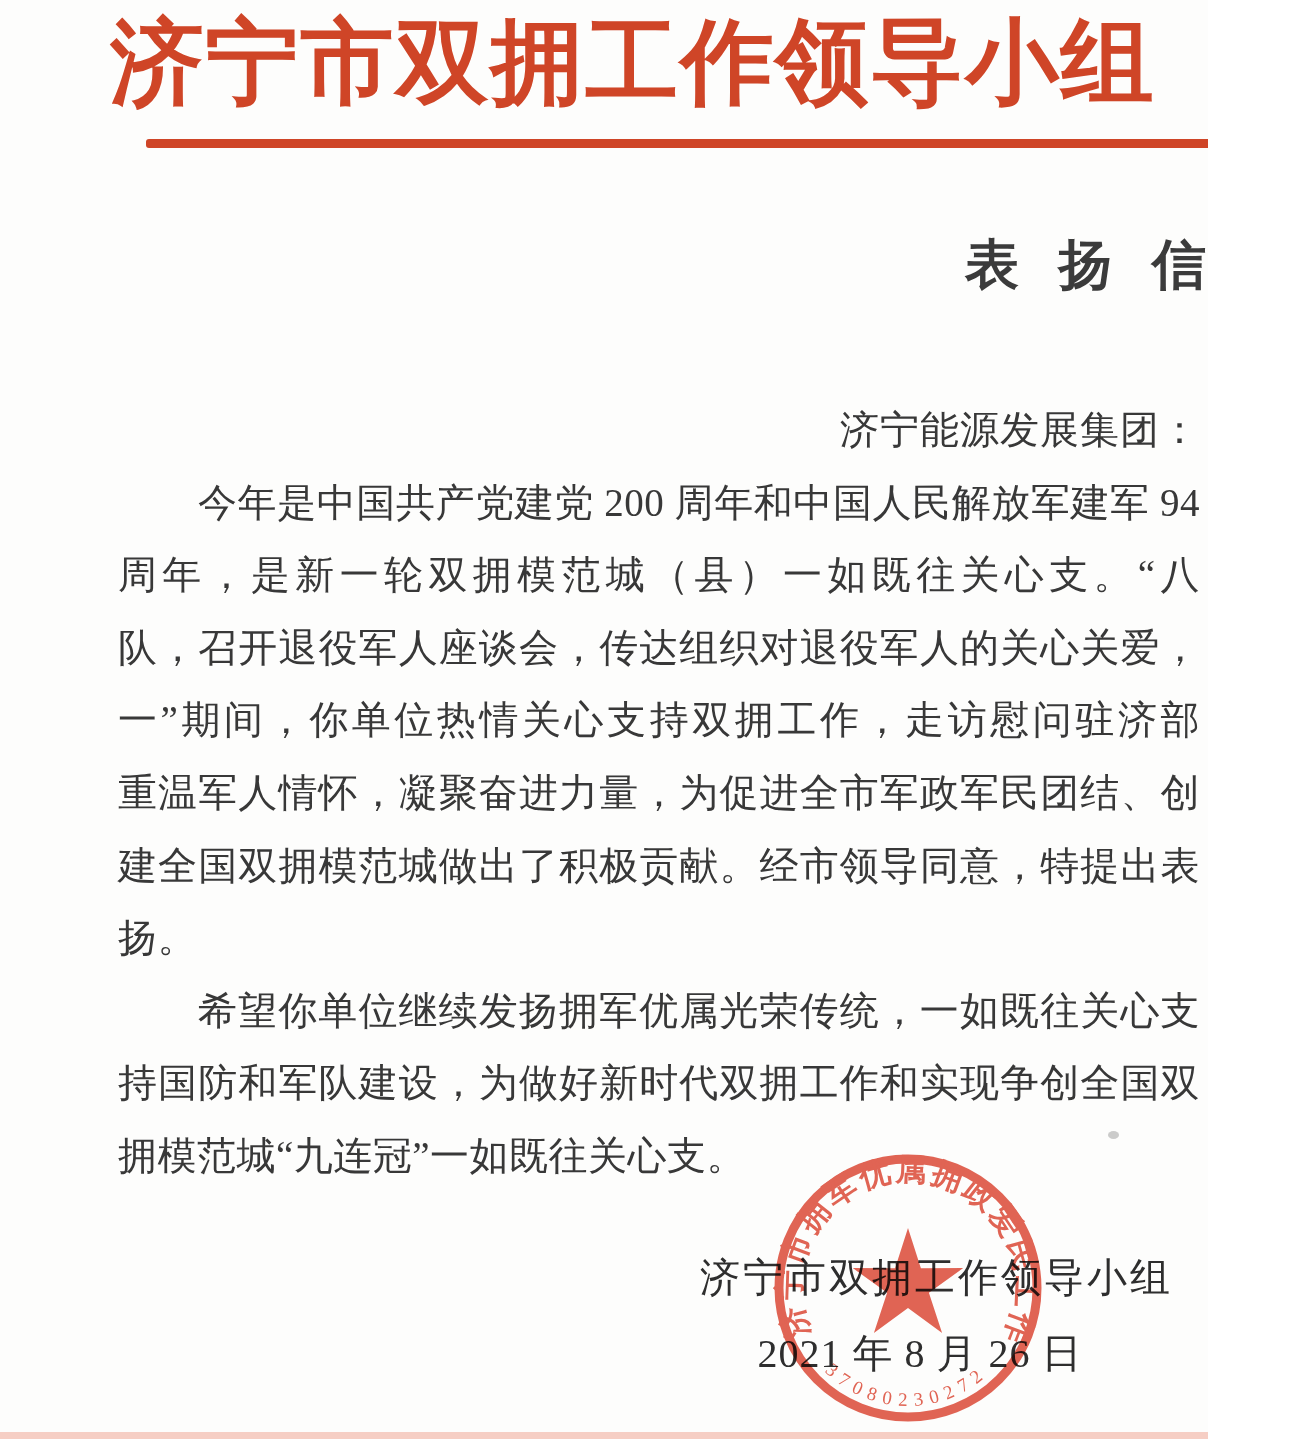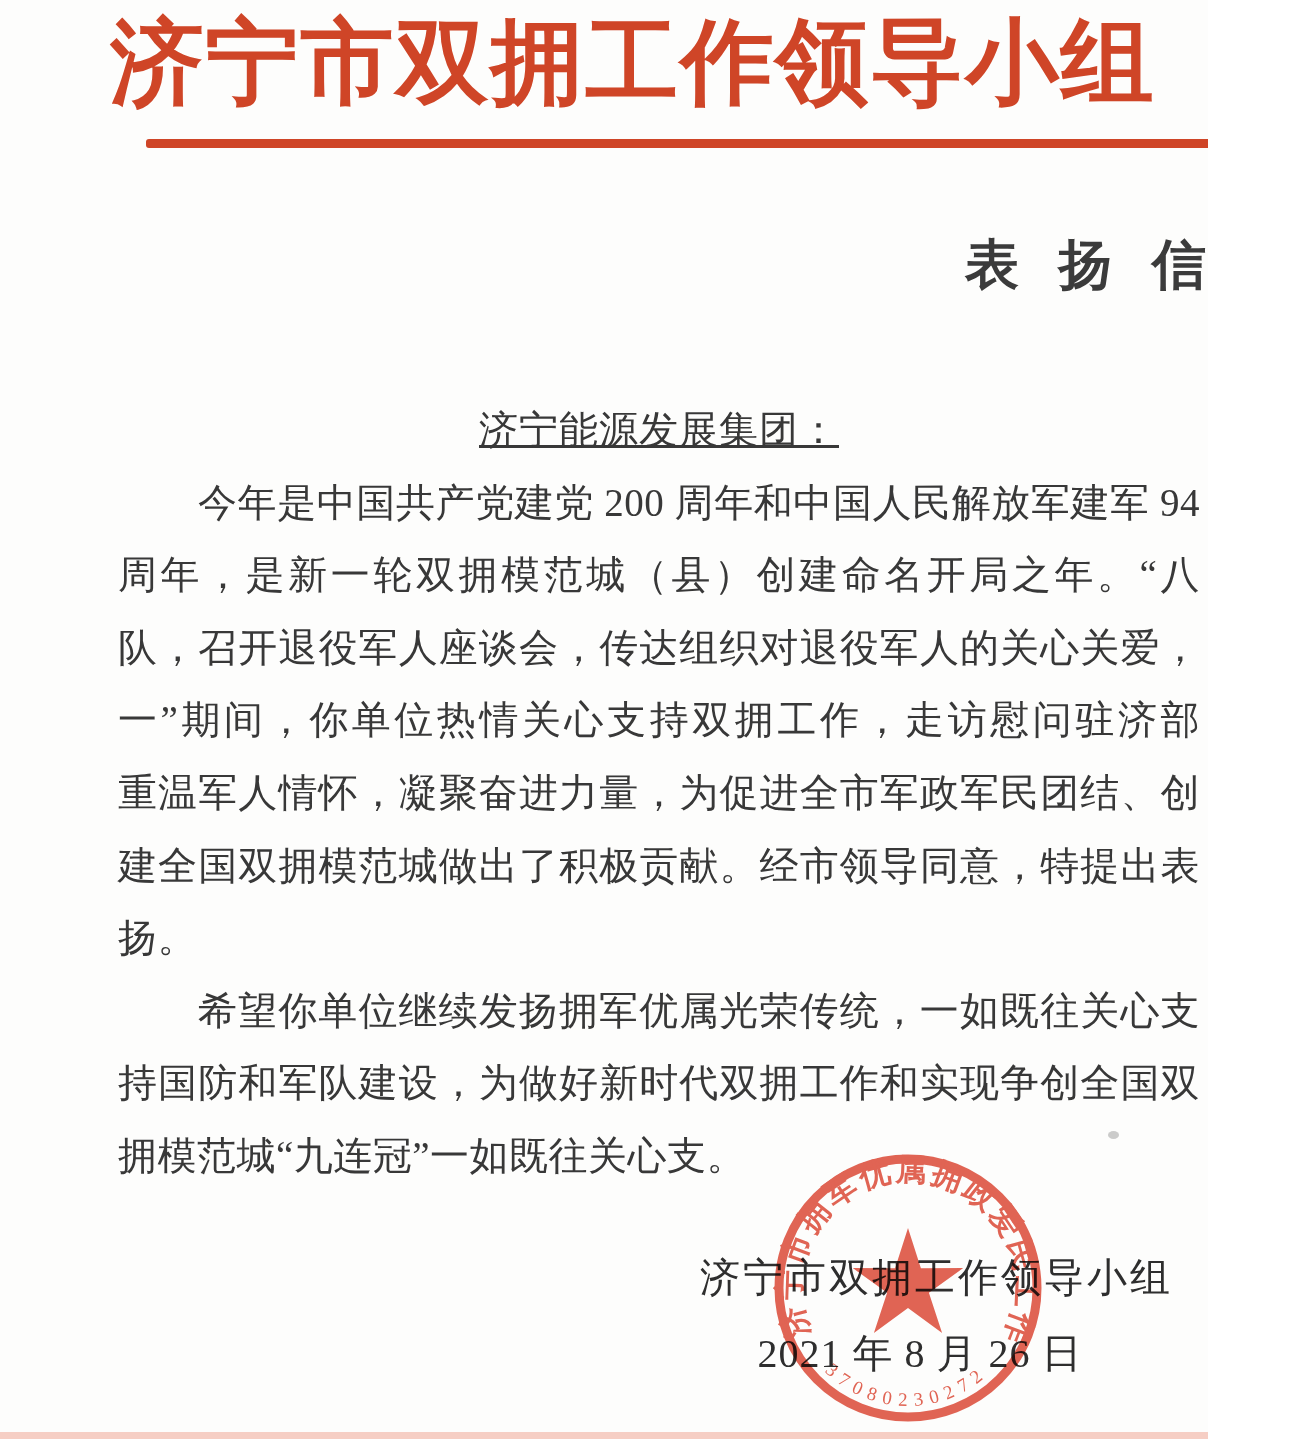--- a/index.html
+++ b/index.html
@@ -40,9 +40,8 @@
   }
   .salutation{
     line-height:72.6px;
-    text-align:center;
+    text-align:right;
     letter-spacing:1px;
-    text-decoration:underline;
   }
   .line{
     line-height:72.6px;

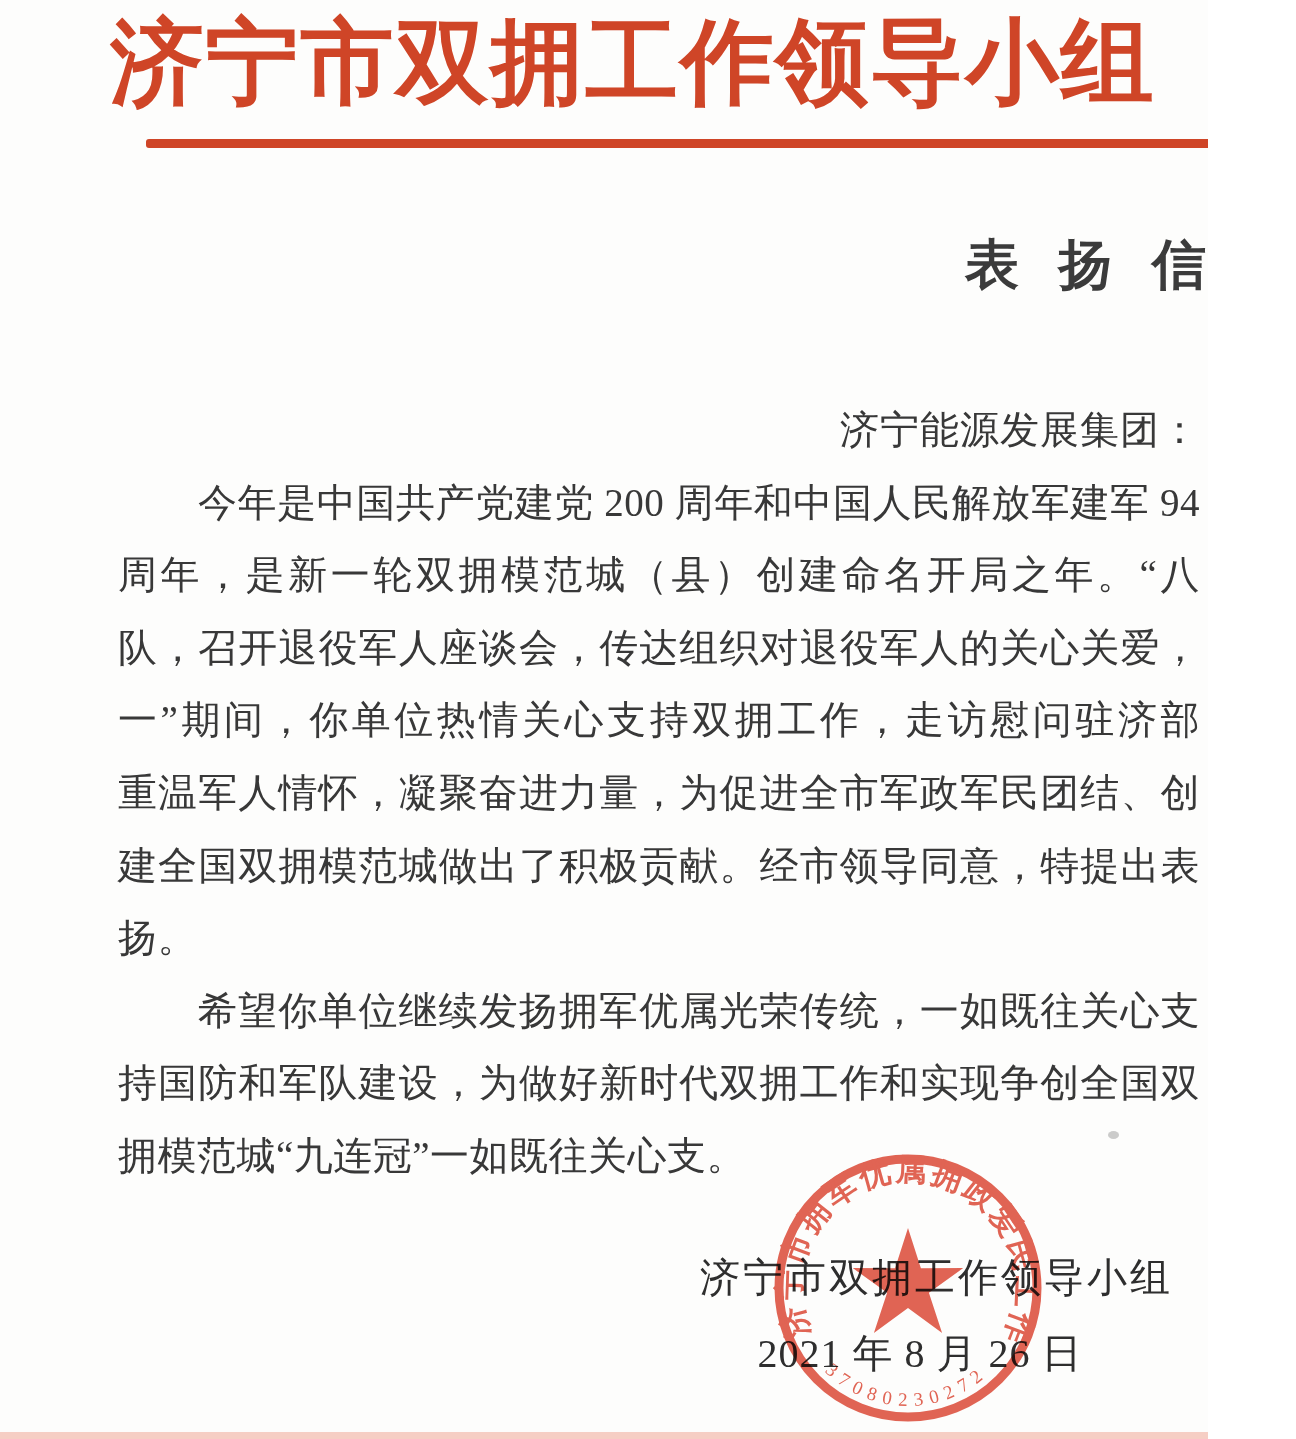--- a/index.html
+++ b/index.html
@@ -108,7 +108,7 @@
   <div class="letter-body">
     <div class="salutation">济宁能源发展集团：</div>
     <div class="line indent">今年是中国共产党建党 200 周年和中国人民解放军建军 94</div>
-    <div class="line">周年，是新一轮双拥模范城（县）创建命名开局之年。“八</div>
+    <div class="line">周年，是新一轮双拥模范城（县）一如既往关心支。“八</div>
     <div class="line">队，召开退役军人座谈会，传达组织对退役军人的关心关爱，</div>
     <div class="line">一”期间，你单位热情关心支持双拥工作，走访慰问驻济部</div>
     <div class="line">重温军人情怀，凝聚奋进力量，为促进全市军政军民团结、创</div>

